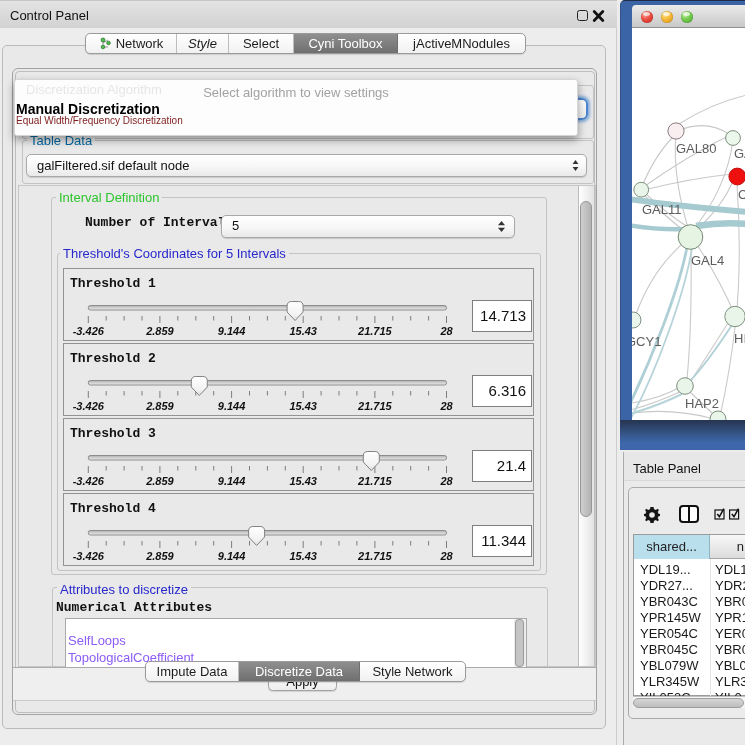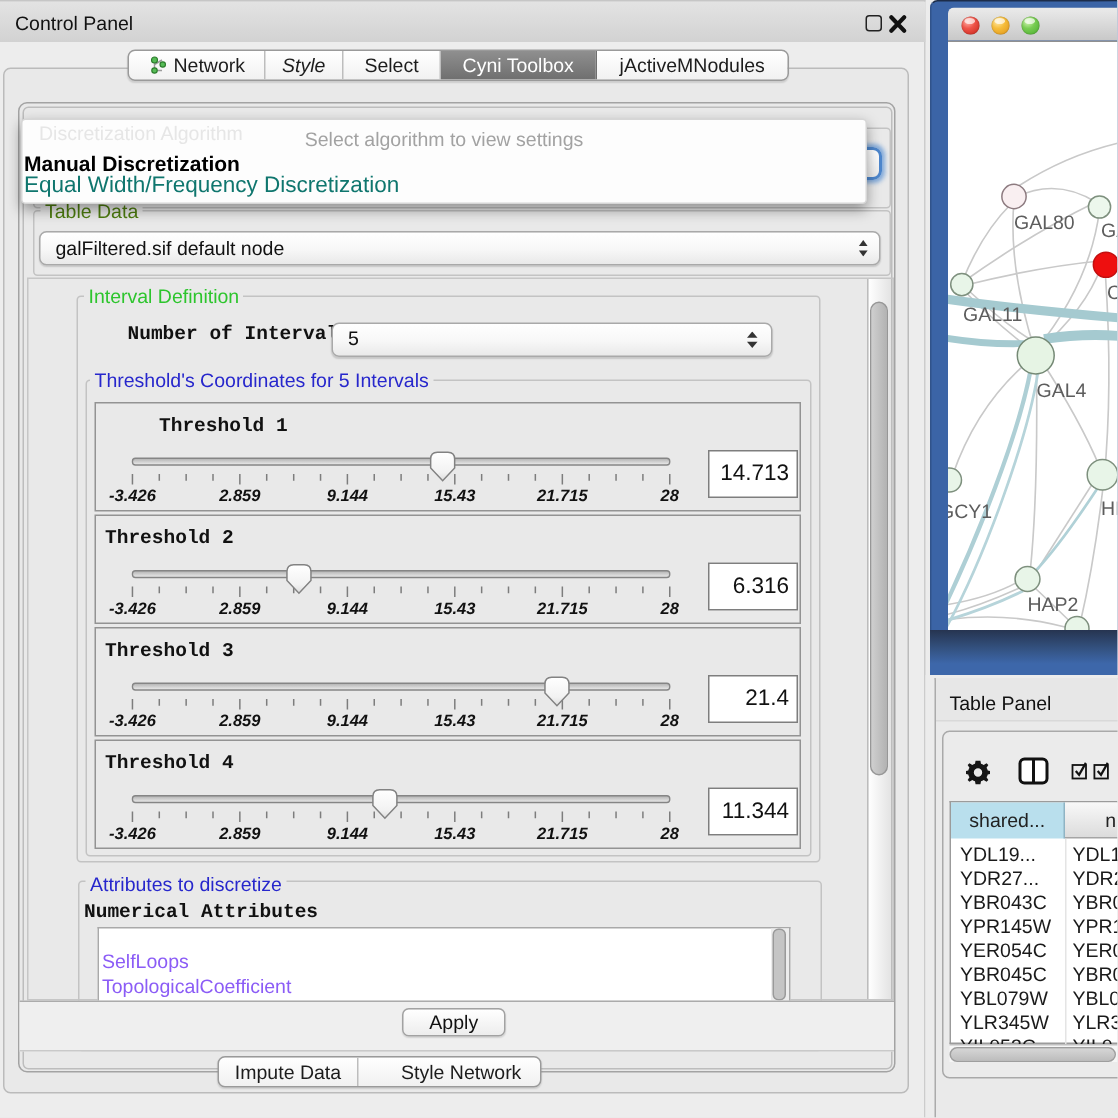--- a/index.html
+++ b/index.html
@@ -228,7 +228,7 @@
 <div class="abs" style="left:14px;top:80px;width:564px;text-align:left;"><span style="font-size:13px;color:#e6e6e6;margin-left:12px;">Discretization Algorithm</span></div>
 <div class="abs" style="left:14px;top:85px;width:564px;text-align:center;font-size:13px;color:#a2a2a2;">Select algorithm to view settings</div>
 <div class="abs" style="left:16px;top:101px;font-size:14px;font-weight:bold;color:#000;">Manual Discretization</div>
-<div class="abs" style="left:16px;top:114.5px;font-size:15px;color:#0f766e;">Equal Width/Frequency Discretization</div>
+<div class="abs" style="left:16px;top:114.5px;font-size:10px;color:#7f1d1d;">Equal Width/Frequency Discretization</div>
 
 <div class="abs" style="left:620px;top:0;width:125px;height:450px;background:#3b64a6;border-radius:5px 0 0 0;border-top:1px solid #1c2c49;border-left:1px solid #31538a;box-sizing:border-box;"></div>
 <div class="abs" style="left:620px;top:420px;width:125px;height:30px;background:linear-gradient(#263450 0%,#33517f 40%,#3d67aa 75%,#3d67aa 100%);"></div>

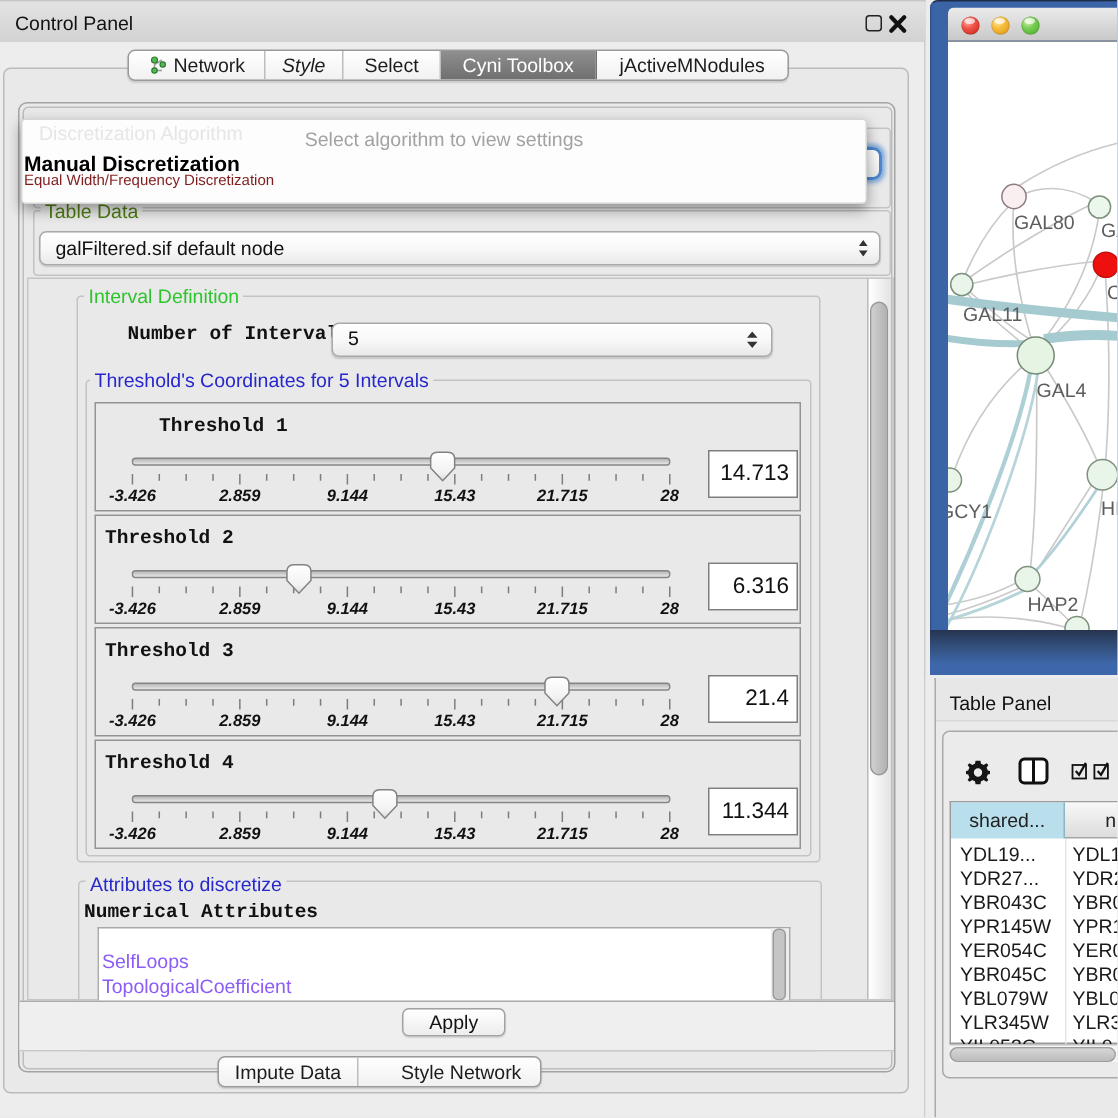--- a/index.html
+++ b/index.html
@@ -61,7 +61,7 @@
 <div class="abs" style="left:300px;top:97.5px;width:288px;height:22.5px;border:2px solid #4d86cc;border-radius:6px;background:linear-gradient(#ffffff,#ededed);box-shadow:0 0 3px 1.5px rgba(96,150,214,0.75);box-sizing:border-box;"></div>
 
 <div class="grp" style="left:22px;top:140px;width:570px;height:42px;"></div>
-<div class="gtitle" style="left:27px;top:133px;color:#4d7c0f;">Table Data</div>
+<div class="gtitle" style="left:27px;top:133px;color:#0369a1;">Table Data</div>
 <div class="combo" style="left:26px;top:154px;width:559px;height:21px;">
   <div class="ct" style="line-height:21px;">galFiltered.sif default node</div>
   <svg style="position:absolute;right:7px;top:5px;" width="7" height="11" viewBox="0 0 7 11">

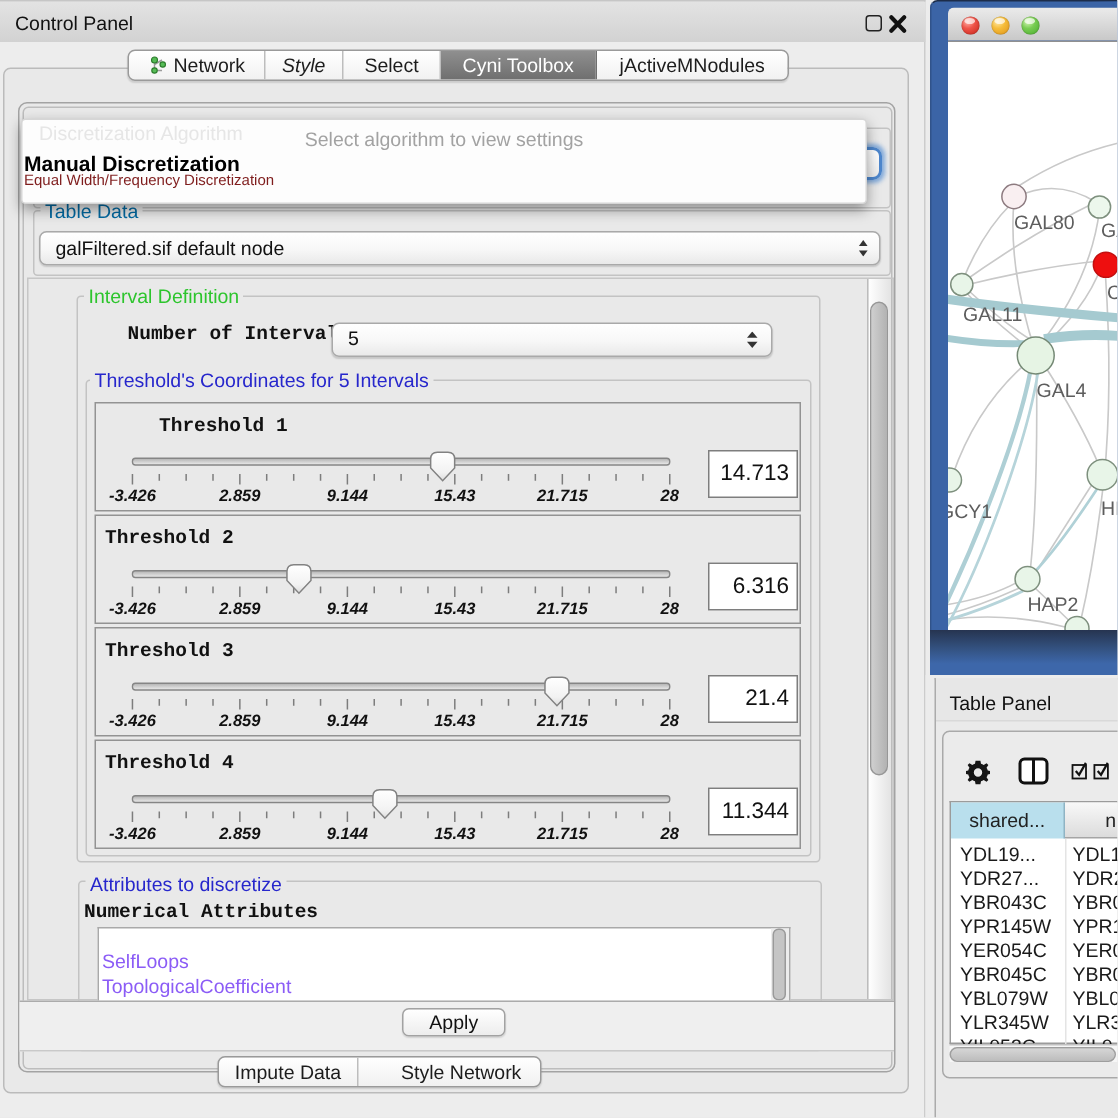--- a/index.html
+++ b/index.html
@@ -101,7 +101,7 @@
           <stop offset="1" stop-color="#ededed"></stop>
         </linearGradient>
       </defs>
-    </svg><div class="panelb" style="left:62.5px;top:267.5px;width:471px;height:73px;box-sizing:border-box;"></div><div class="abs bold13" style="left:70px;top:275.5px;margin-left:36px;">Threshold 1</div><svg class="abs" style="left:63px;top:295.5px;" width="400" height="30" viewBox="0 0 400 30">
+    </svg><div class="panelb" style="left:62.5px;top:267.5px;width:471px;height:73px;box-sizing:border-box;"></div><div class="abs bold13" style="left:70px;top:275.5px;">Threshold 1</div><svg class="abs" style="left:63px;top:295.5px;" width="400" height="30" viewBox="0 0 400 30">
       <rect x="25.3" y="9.5" width="358.2" height="4.5" rx="2" fill="url(#gg)" stroke="#858585" stroke-width="0.9"></rect>
       <g stroke="#7d7d7d" stroke-width="1">
         <line x1="25.3" y1="20" x2="25.3" y2="27"></line>

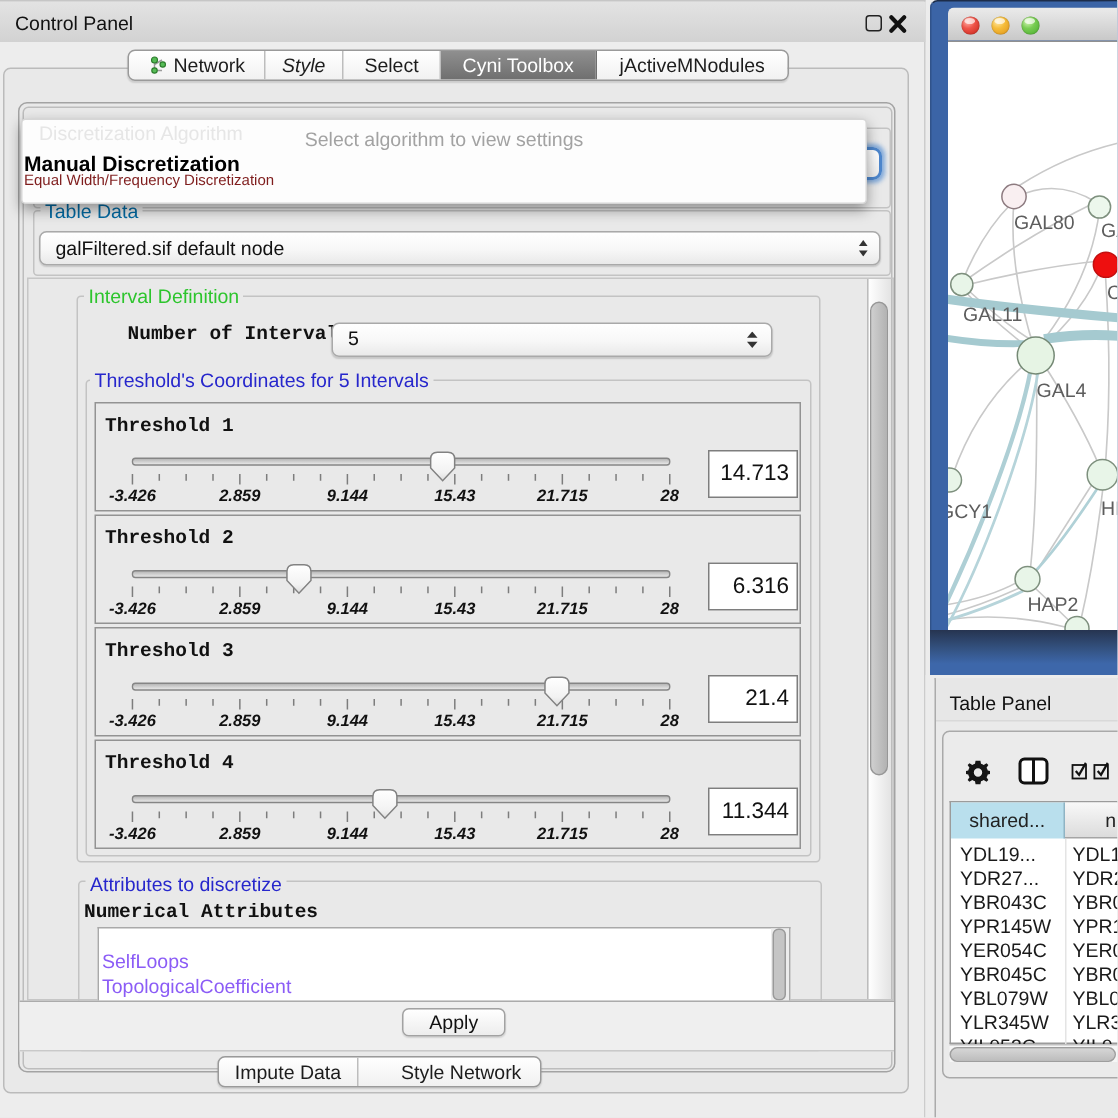--- a/index.html
+++ b/index.html
@@ -219,7 +219,7 @@
 <div class="abs" style="left:13px;top:667px;width:583px;height:34px;background:#efefef;border-top:1px solid #ababab;border-bottom:1px solid #c9c9c9;box-sizing:border-box;"></div>
 <div class="abs" style="left:268px;top:672px;width:69px;height:19px;border:1px solid #a2a2a2;border-radius:4.5px;background:linear-gradient(#ffffff,#ededed);box-shadow:0 1px 1px rgba(0,0,0,0.12);font-size:13px;color:#111;text-align:center;line-height:18px;box-sizing:border-box;">Apply</div>
 
-<div class="seg" style="left:145px;top:704px;gap:16px;">
+<div class="seg" style="left:145px;top:661px;">
   <div class="s" style="width:92px;">Impute Data</div>
   <div class="s" style="width:105px;">Style Network</div>
 </div>

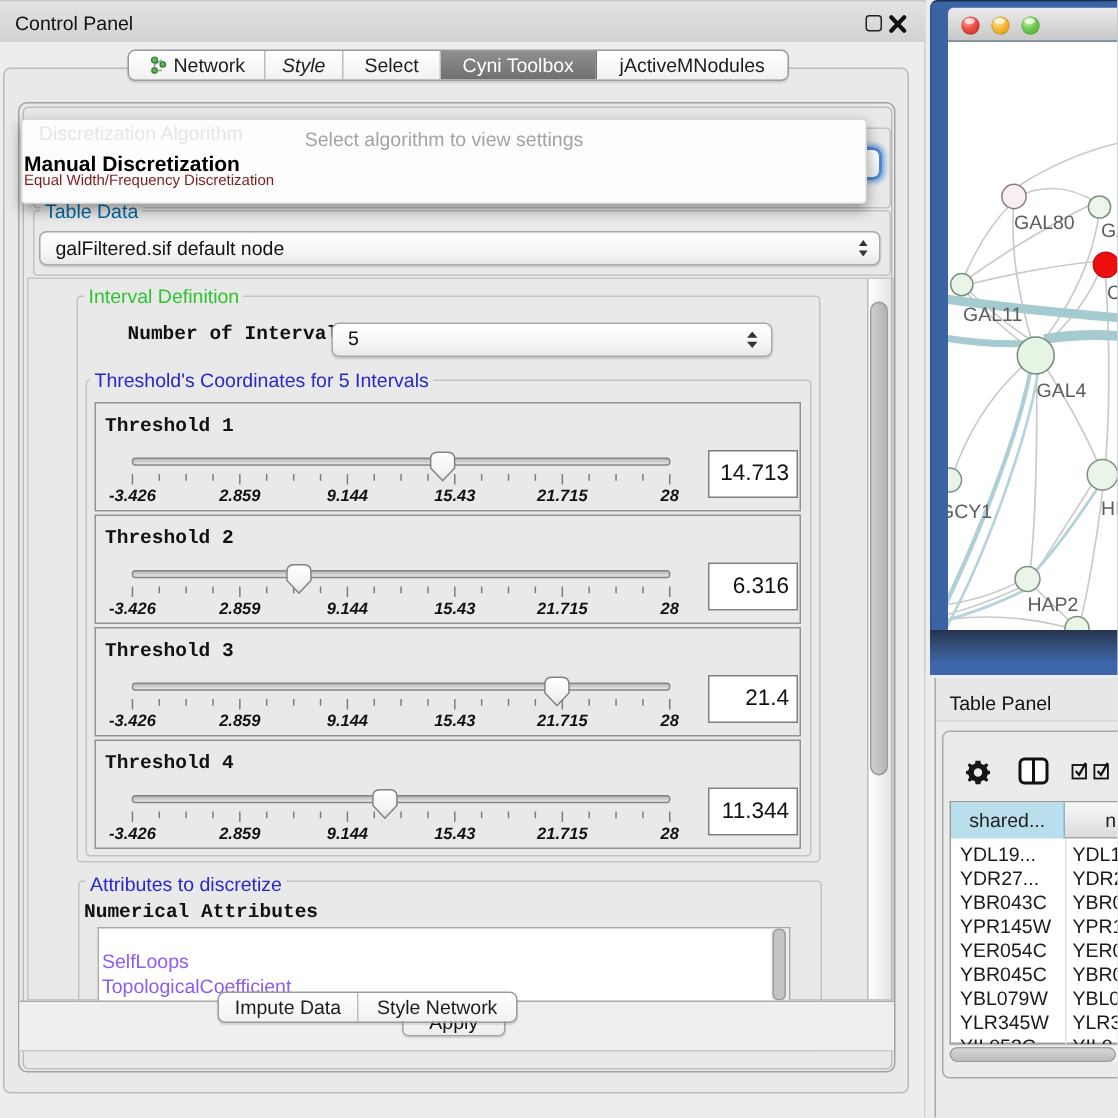--- a/index.html
+++ b/index.html
@@ -221,6 +221,7 @@
 
 <div class="seg" style="left:145px;top:661px;">
   <div class="s" style="width:92px;">Impute Data</div>
+  <div class="s sel" style="width:120px;">Discretize Data</div>
   <div class="s" style="width:105px;">Style Network</div>
 </div>
 

